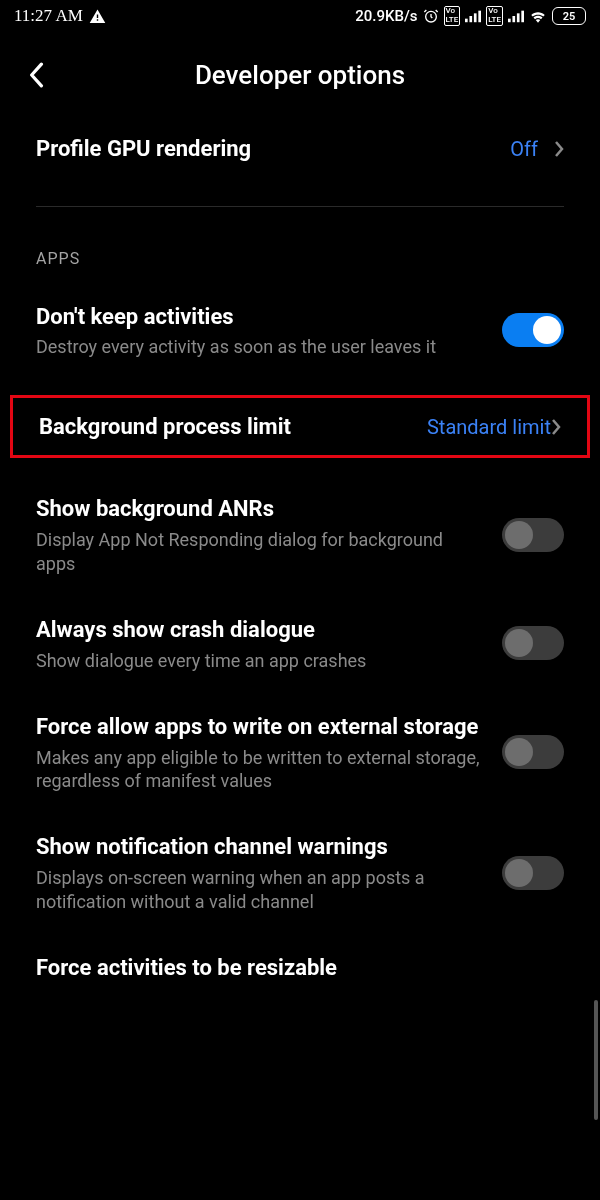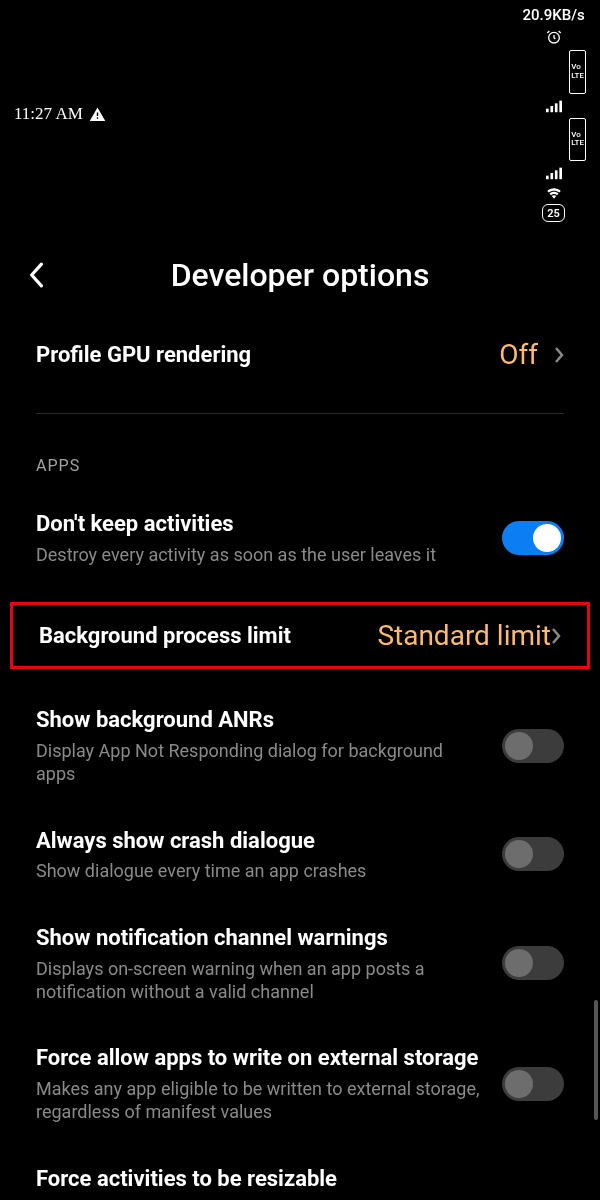--- a/index.html
+++ b/index.html
@@ -21,7 +21,7 @@
     font-weight: 500;
   }
   .status-left { display: flex; align-items: center; gap: 6px; font-family: Liberation Serif, serif; }
-  .status-right { display: flex; align-items: center; gap: 5px; font-size: 15px; flex-direction: column; }
+  .status-right { display: flex; align-items: center; gap: 5px; font-size: 15px; }
   .status-icon { display: inline-flex; align-items: center; }
   .header {
     display: flex;

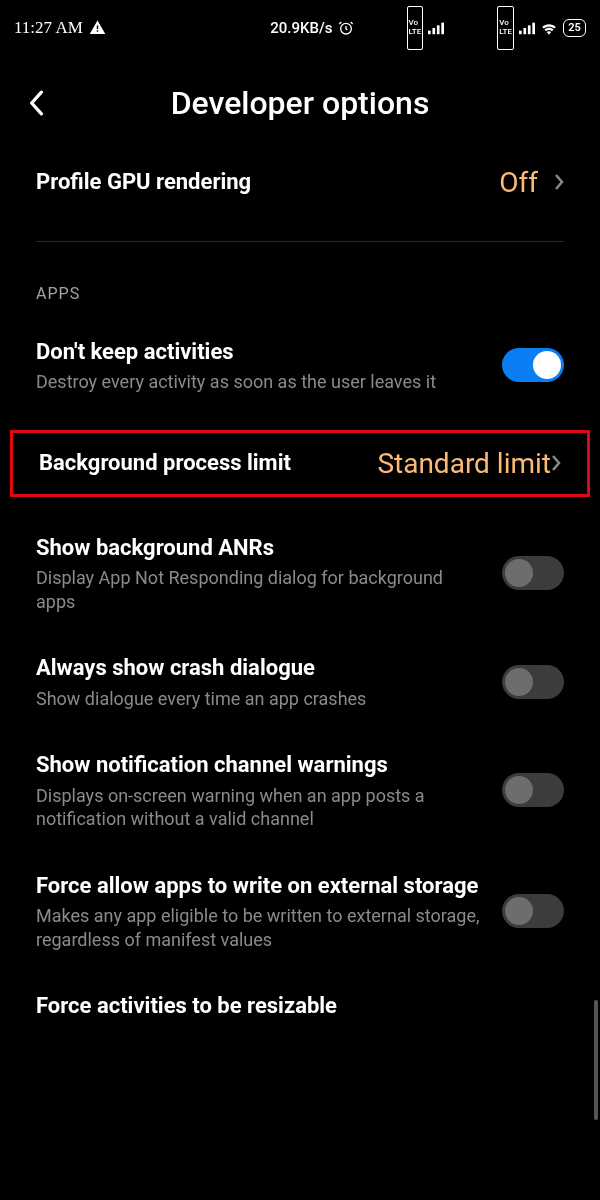--- a/index.html
+++ b/index.html
@@ -125,9 +125,8 @@
     position: relative;
   }
   .lte-badge {
-    font-size: 8px; border:1px solid #fff; border-radius:2px; padding:12px 1px; line-height:1.1;
+    font-size: 8px; border:1px solid #fff; border-radius:2px; padding:0 1px; line-height:1.1;
     display:inline-block;
-    margin-left:48px;
   }
   .signal svg { display:block; }
 </style>

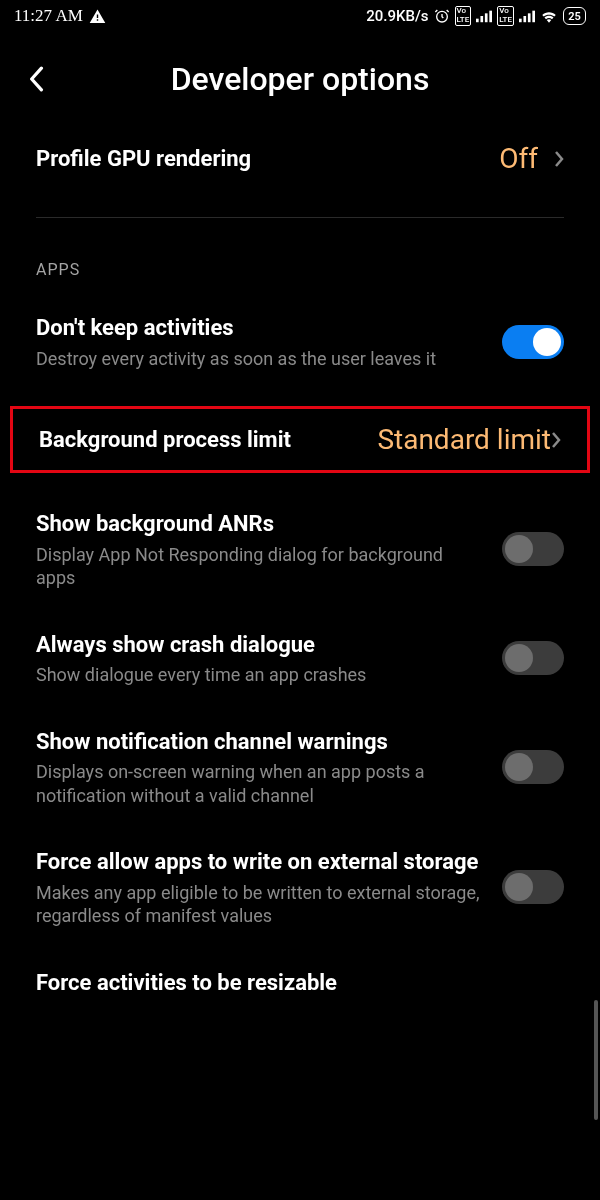--- a/index.html
+++ b/index.html
@@ -115,7 +115,7 @@
   .battery {
     border: 1.5px solid #fff;
     border-radius: 6px;
-    width: 23px;
+    width: 34px;
     height: 18px;
     display: inline-flex;
     align-items: center;

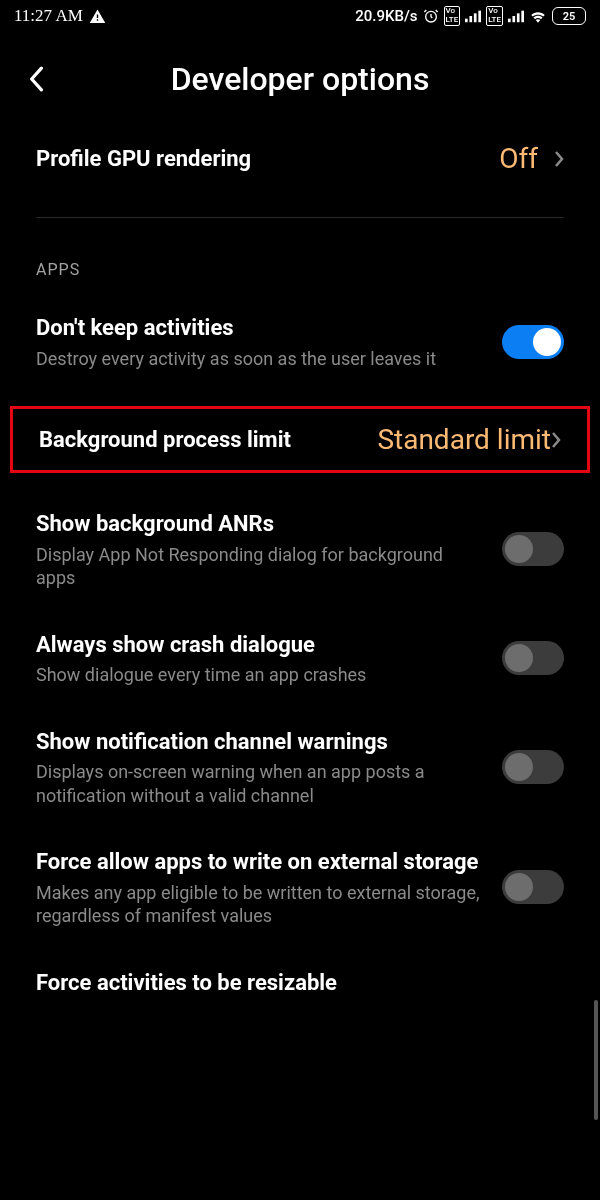--- a/index.html
+++ b/index.html
@@ -38,7 +38,7 @@
   .header-title {
     flex: 1;
     text-align: center;
-    font-size: 32px;
+    font-size: 26px;
     font-weight: 500;
   }
   .content { padding: 0 0 0 0; }

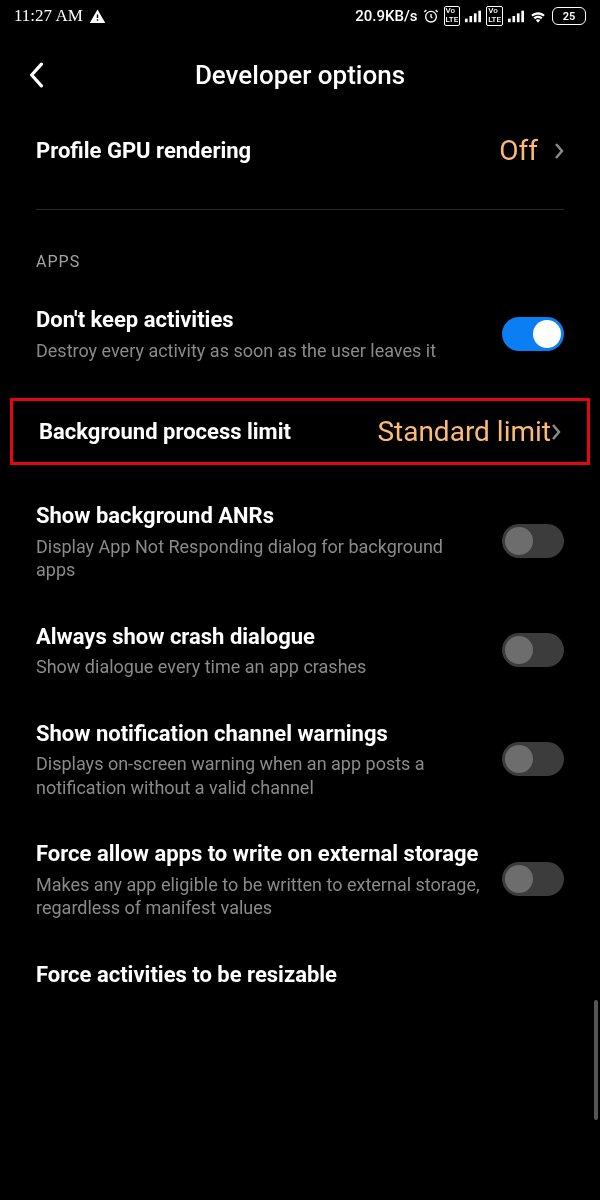--- a/index.html
+++ b/index.html
@@ -62,8 +62,8 @@
     margin-top: 4px;
   }
   .row-value {
-    font-size: 28px;
-    color: #fdba74;
+    font-size: 20px;
+    color: #3b82f6;
   }
   .chevron { color: #8a8a8a; display: flex; }
   .divider {

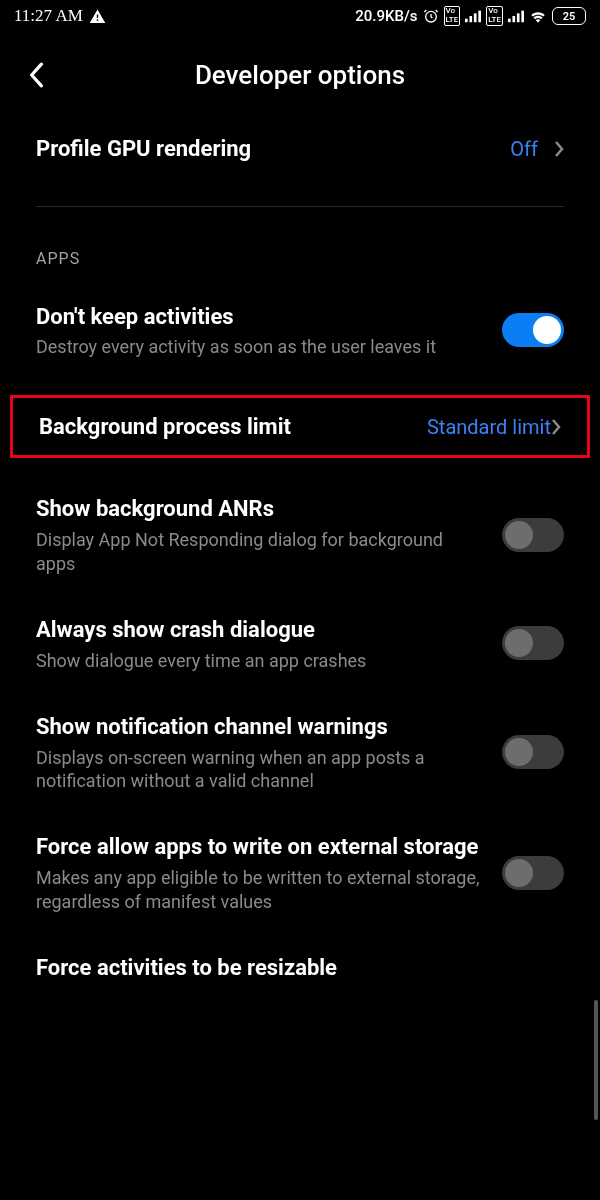--- a/index.html
+++ b/index.html
@@ -250,6 +250,16 @@
 
   <div class="row">
     <div class="row-body">
+      <div class="row-title">Force allow apps to write on external storage</div>
+      <div class="row-sub">Makes any app eligible to be written to external storage, regardless of manifest values</div>
+    </div>
+    <div class="toggle off">
+        <div class="knob"></div>
+      </div>
+  </div>
+
+  <div class="row">
+    <div class="row-body">
       <div class="row-title">Show notification channel warnings</div>
       <div class="row-sub">Displays on-screen warning when an app posts a notification without a valid channel</div>
     </div>
@@ -260,16 +270,6 @@
 
   <div class="row">
     <div class="row-body">
-      <div class="row-title">Force allow apps to write on external storage</div>
-      <div class="row-sub">Makes any app eligible to be written to external storage, regardless of manifest values</div>
-    </div>
-    <div class="toggle off">
-        <div class="knob"></div>
-      </div>
-  </div>
-
-  <div class="row">
-    <div class="row-body">
       <div class="row-title">Force activities to be resizable</div>
     </div>
   </div>

